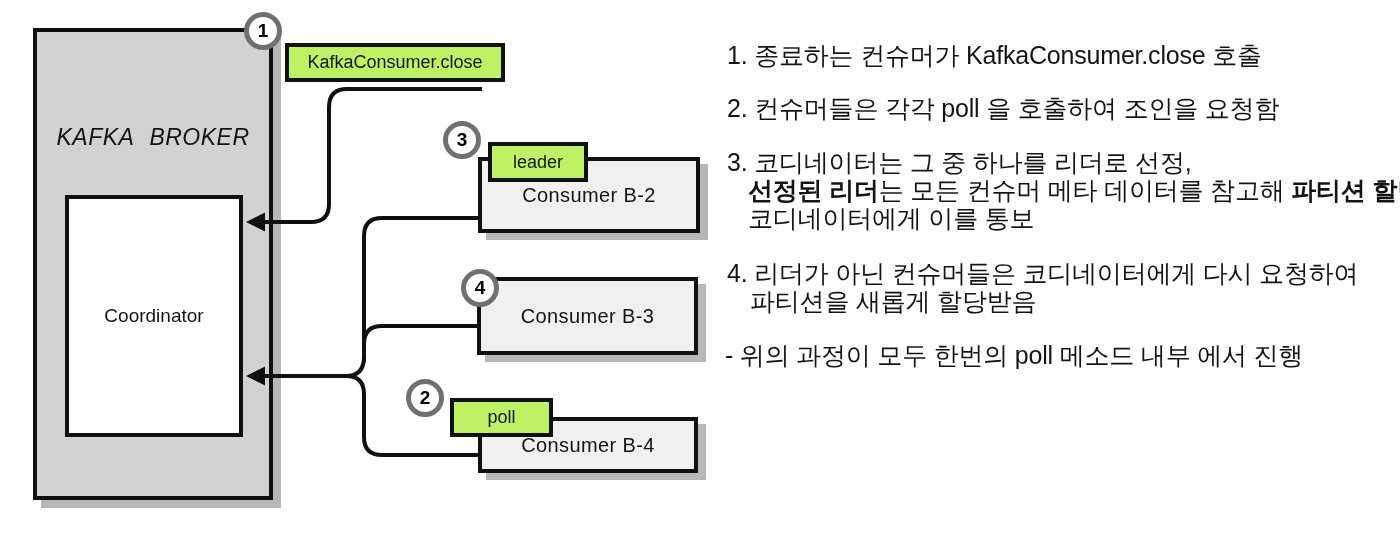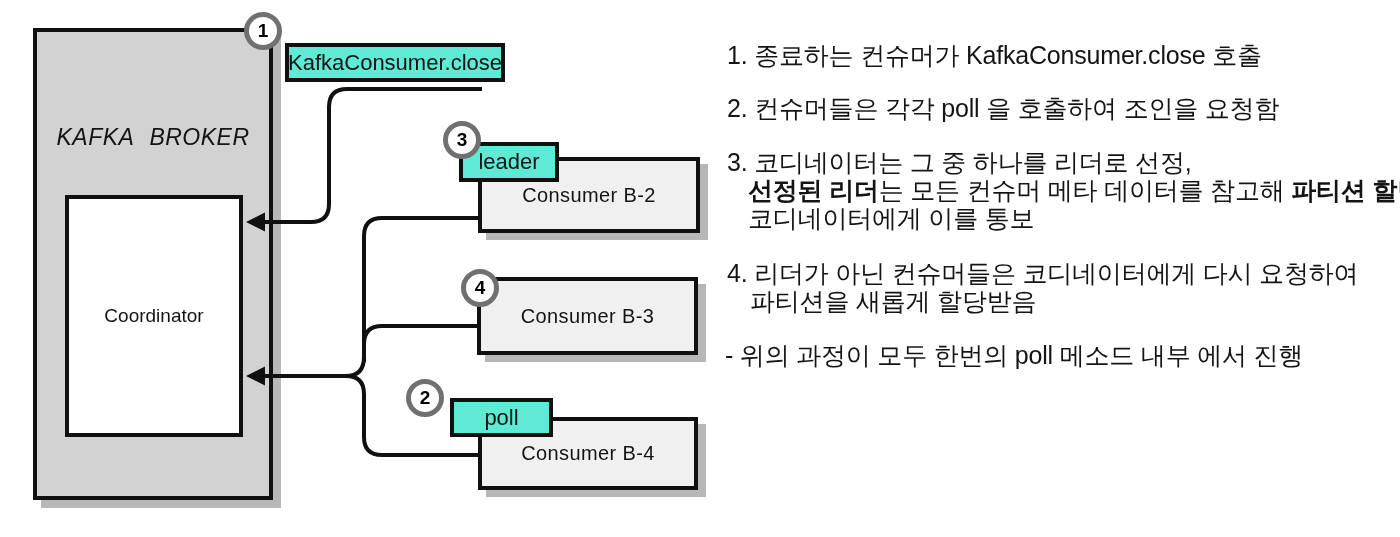--- a/index.html
+++ b/index.html
@@ -51,8 +51,8 @@
   
   .tag{
     position:absolute;box-sizing:border-box;border:4px solid var(--outline);
-    background:#5eead4;display:flex;align-items:center;justify-content:center;
-    font-size:22px;z-index:5;
+    background:#bef264;display:flex;align-items:center;justify-content:center;
+    font-size:18px;z-index:5;
   }
   .tag-close{left:285px;top:43px;width:220px;height:39px;}
   .tag-leader{left:459px;top:142px;width:100px;height:40px;align-items:center;}

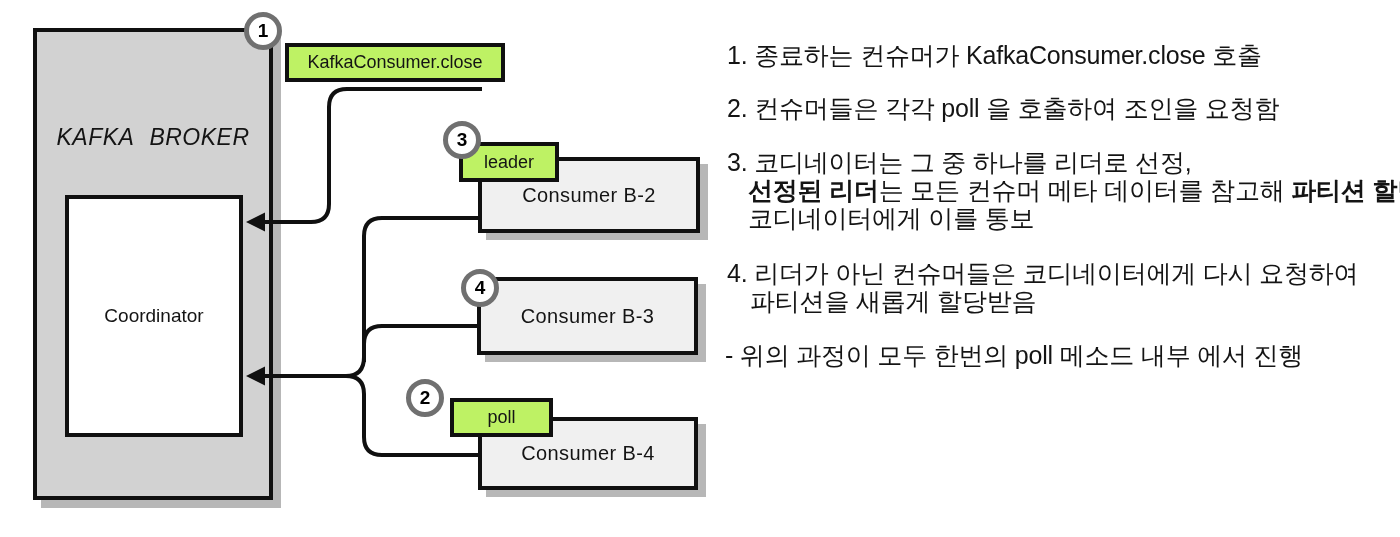--- a/index.html
+++ b/index.html
@@ -55,7 +55,7 @@
     font-size:18px;z-index:5;
   }
   .tag-close{left:285px;top:43px;width:220px;height:39px;}
-  .tag-leader{left:459px;top:142px;width:100px;height:40px;align-items:center;}
+  .tag-leader{left:488px;top:142px;width:100px;height:40px;align-items:center;}
   .tag-poll{left:450px;top:398px;width:103px;height:39px;}
   
   .badge{

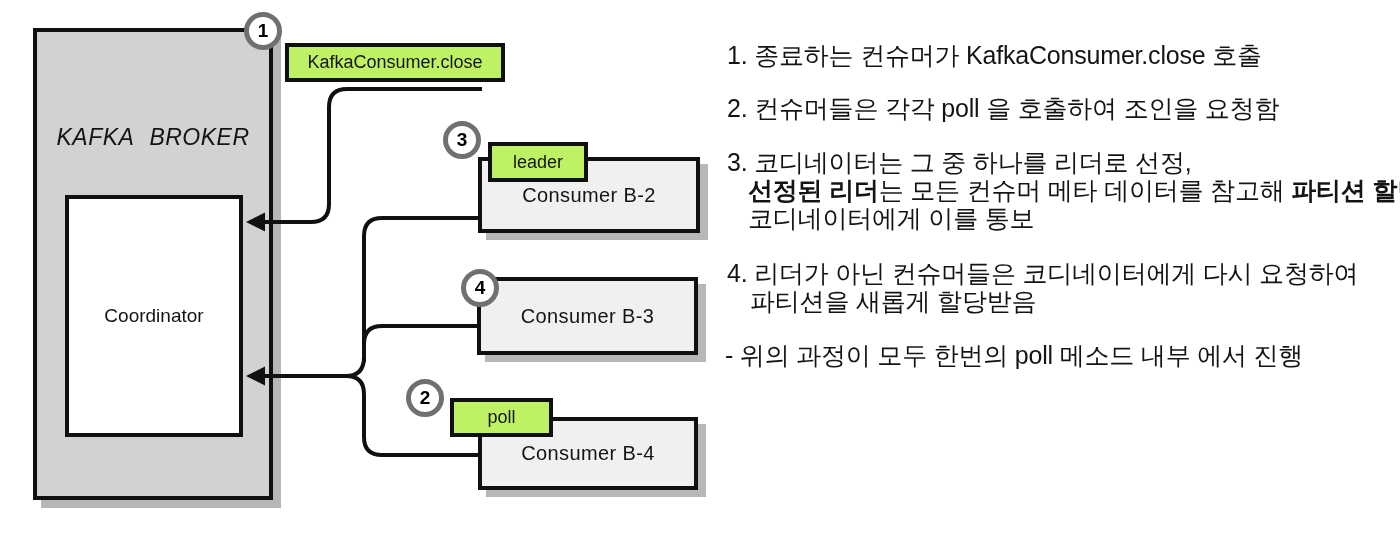--- a/index.html
+++ b/index.html
@@ -47,7 +47,7 @@
   .b1{left:478px;top:27px;width:220px;height:78px;}
   .b2{left:478px;top:157px;width:222px;height:76px;}
   .b3{left:477px;top:277px;width:221px;height:78px;}
-  .b4{left:478px;top:417px;width:220px;height:73px;}
+  .b4{left:478px;top:417px;width:220px;height:56px;}
   
   .tag{
     position:absolute;box-sizing:border-box;border:4px solid var(--outline);

